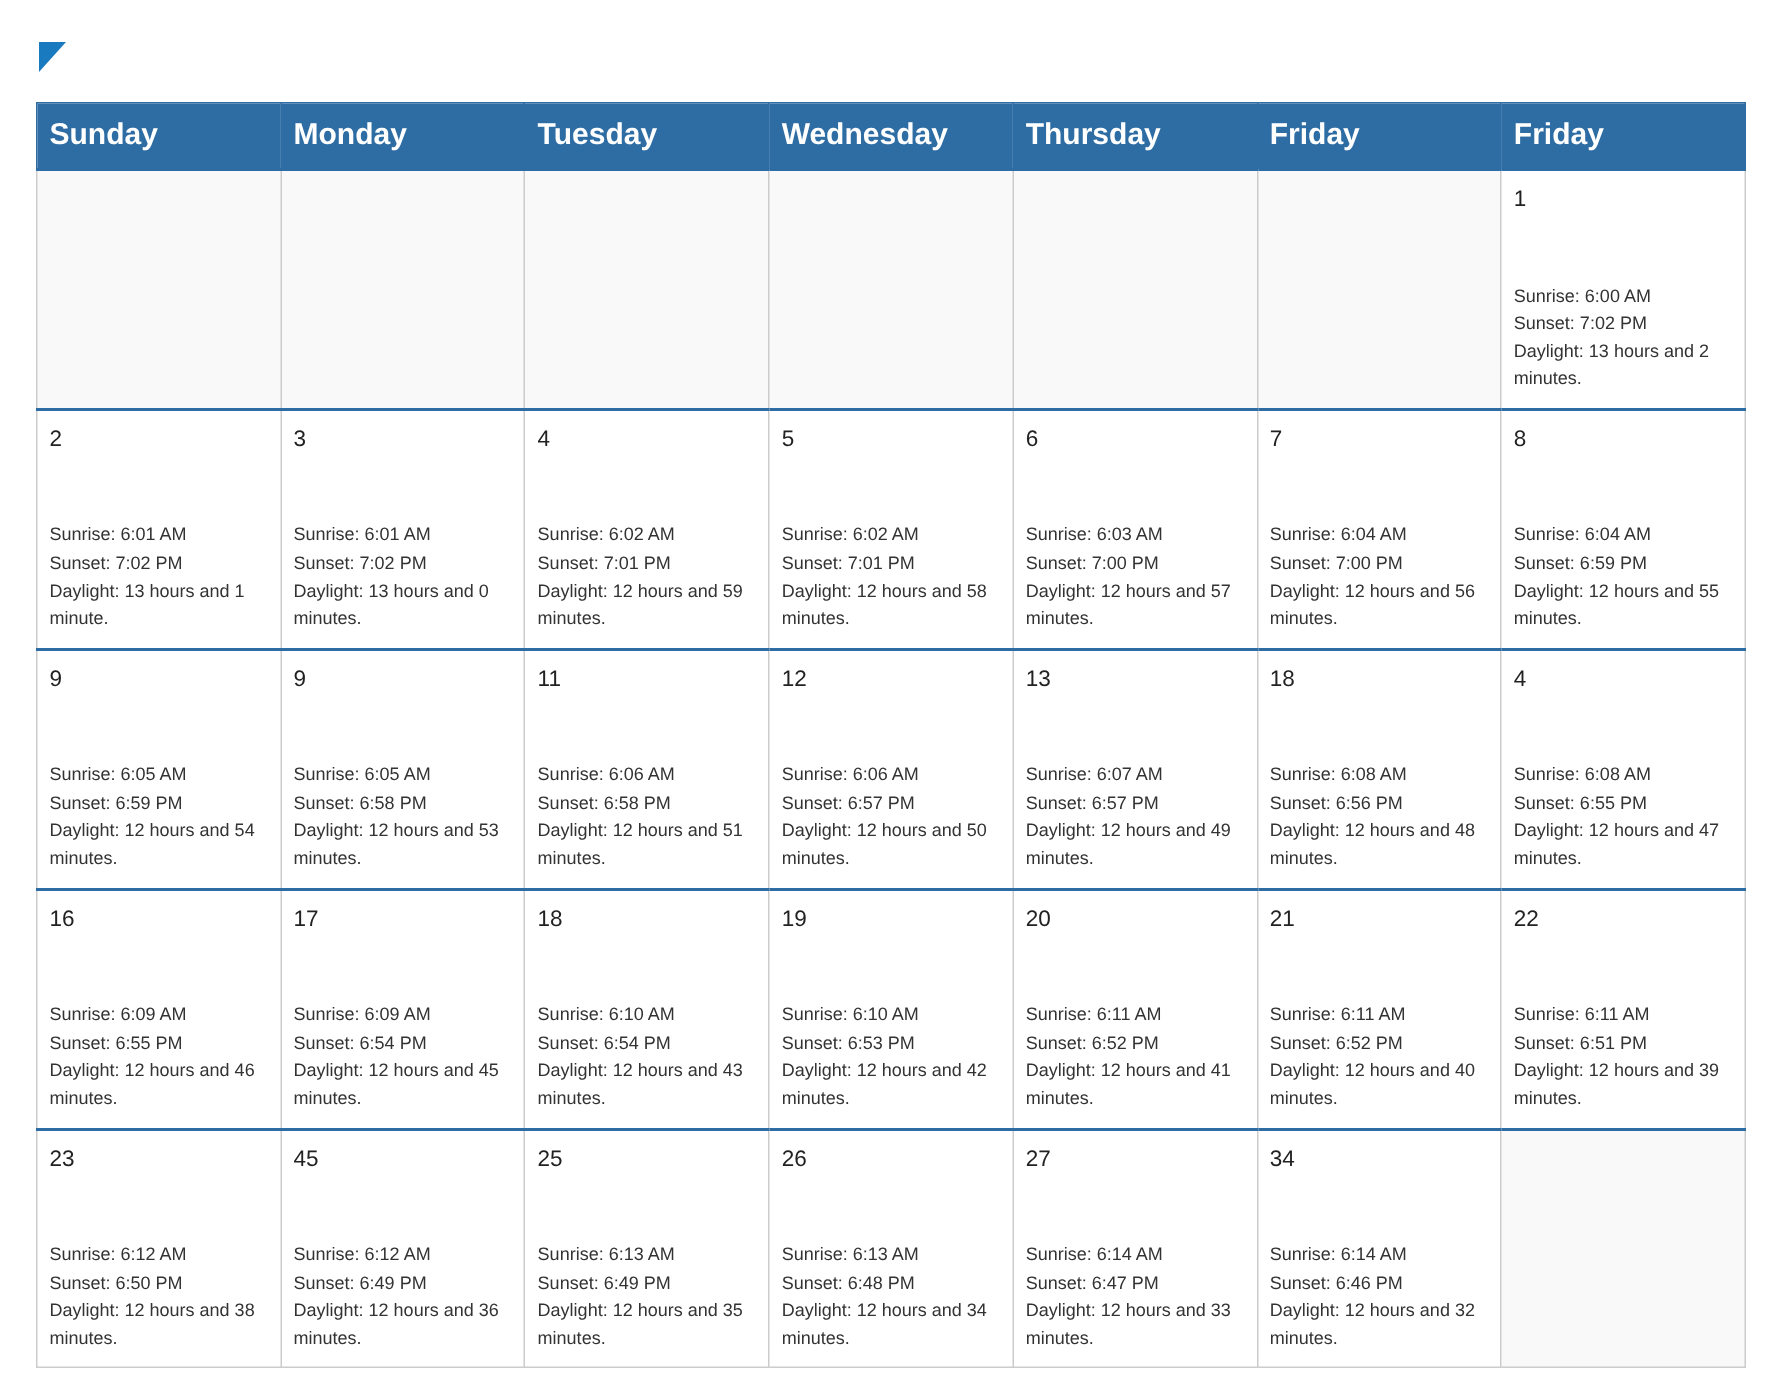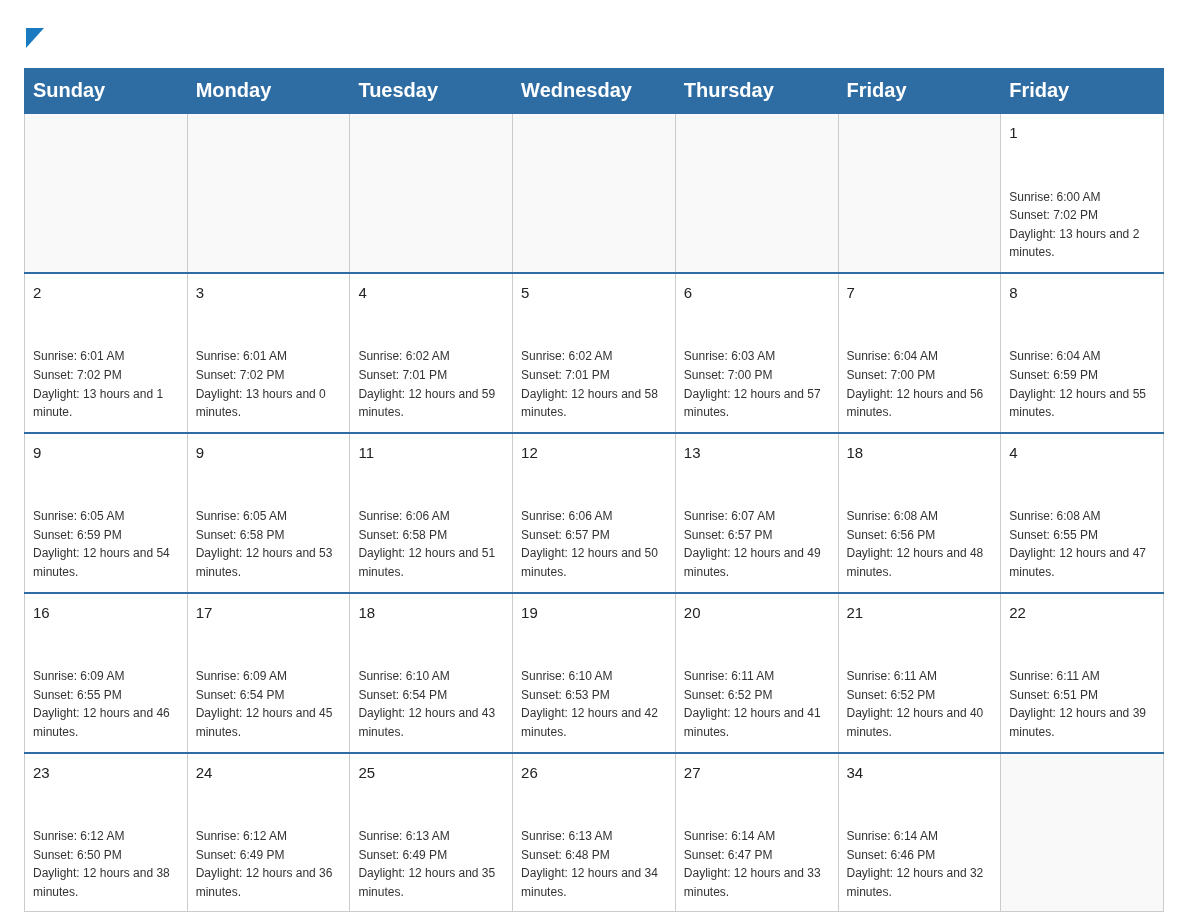--- a/index.html
+++ b/index.html
@@ -281,7 +281,7 @@
 Daylight: 12 hours and 38 minutes.</div>
         </td>
         <td>
-          <span class="day-number">24</span>
+          <span class="day-number">45</span>
           <div class="day-info" style="white-space: pre-line;">Sunrise: 6:12 AM
 Sunset: 6:49 PM
 Daylight: 12 hours and 36 minutes.</div>

